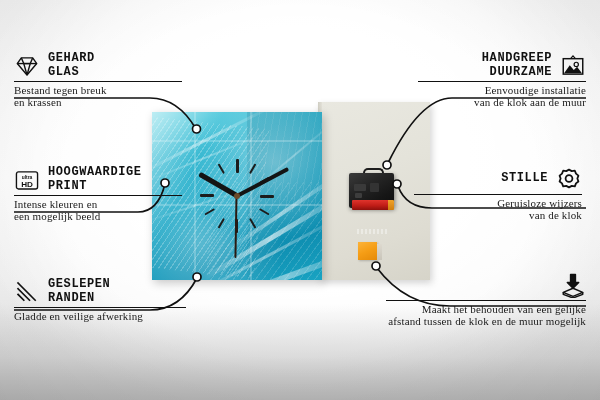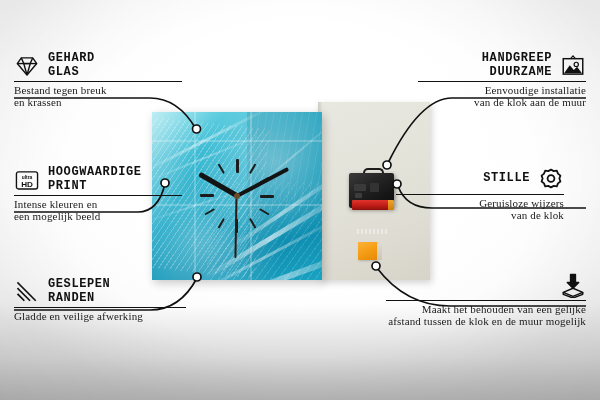--- a/index.html
+++ b/index.html
@@ -364,7 +364,7 @@
     </div>
   </div>
 
-  <div class="callout right" style="left:396px;top:166px;width:168px;">
+  <div class="callout right" style="left:414px;top:166px;width:168px;">
     <div class="ctitle">
       <div class="txt">
         <div>STILLE</div>

